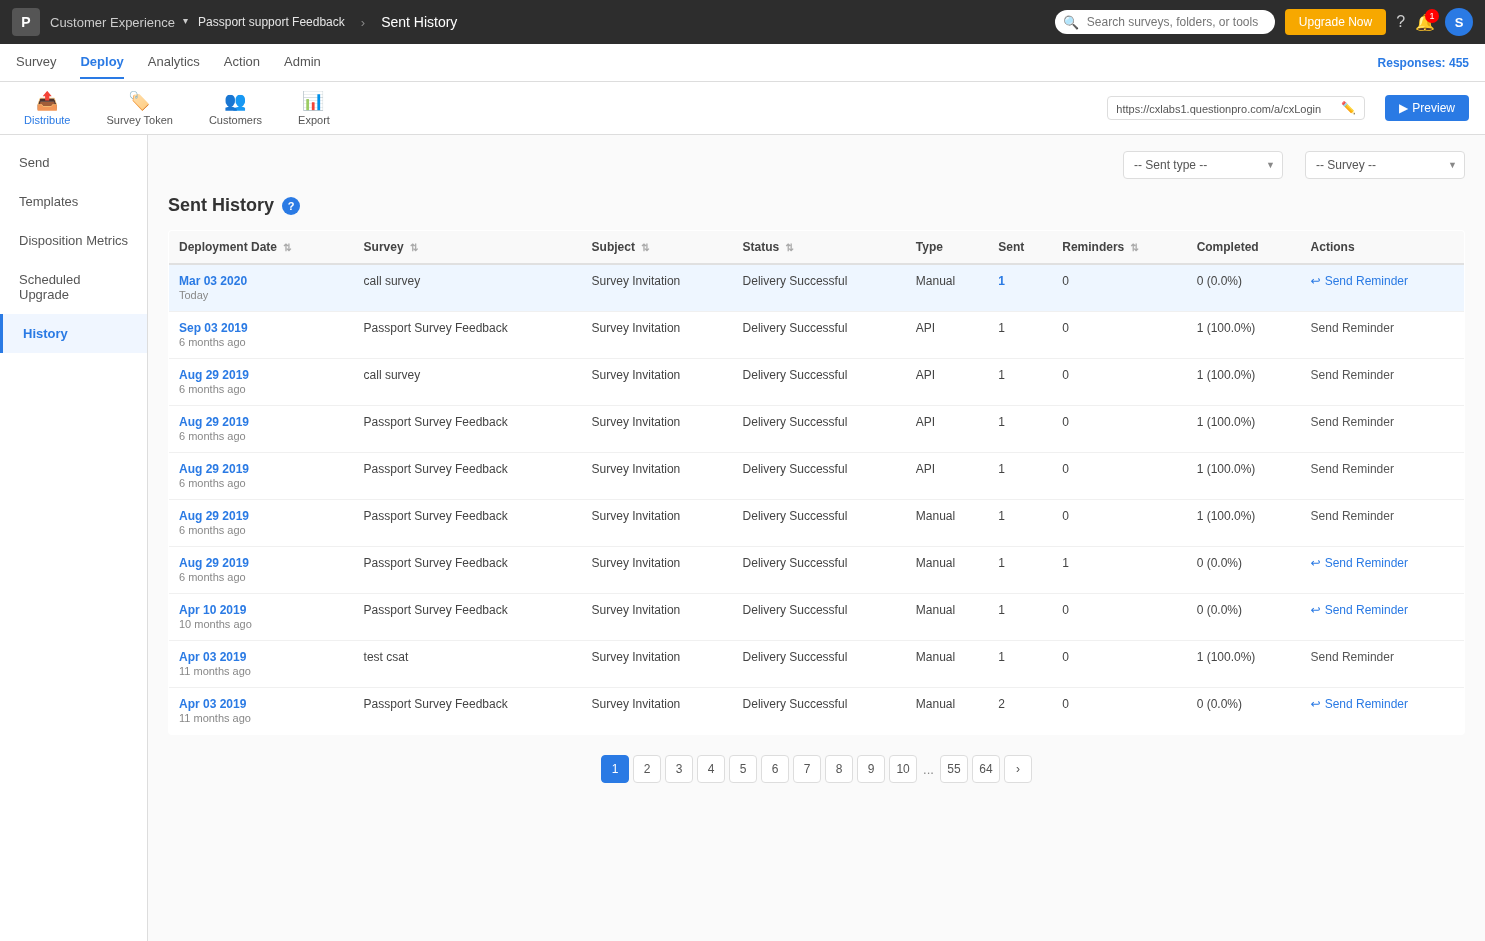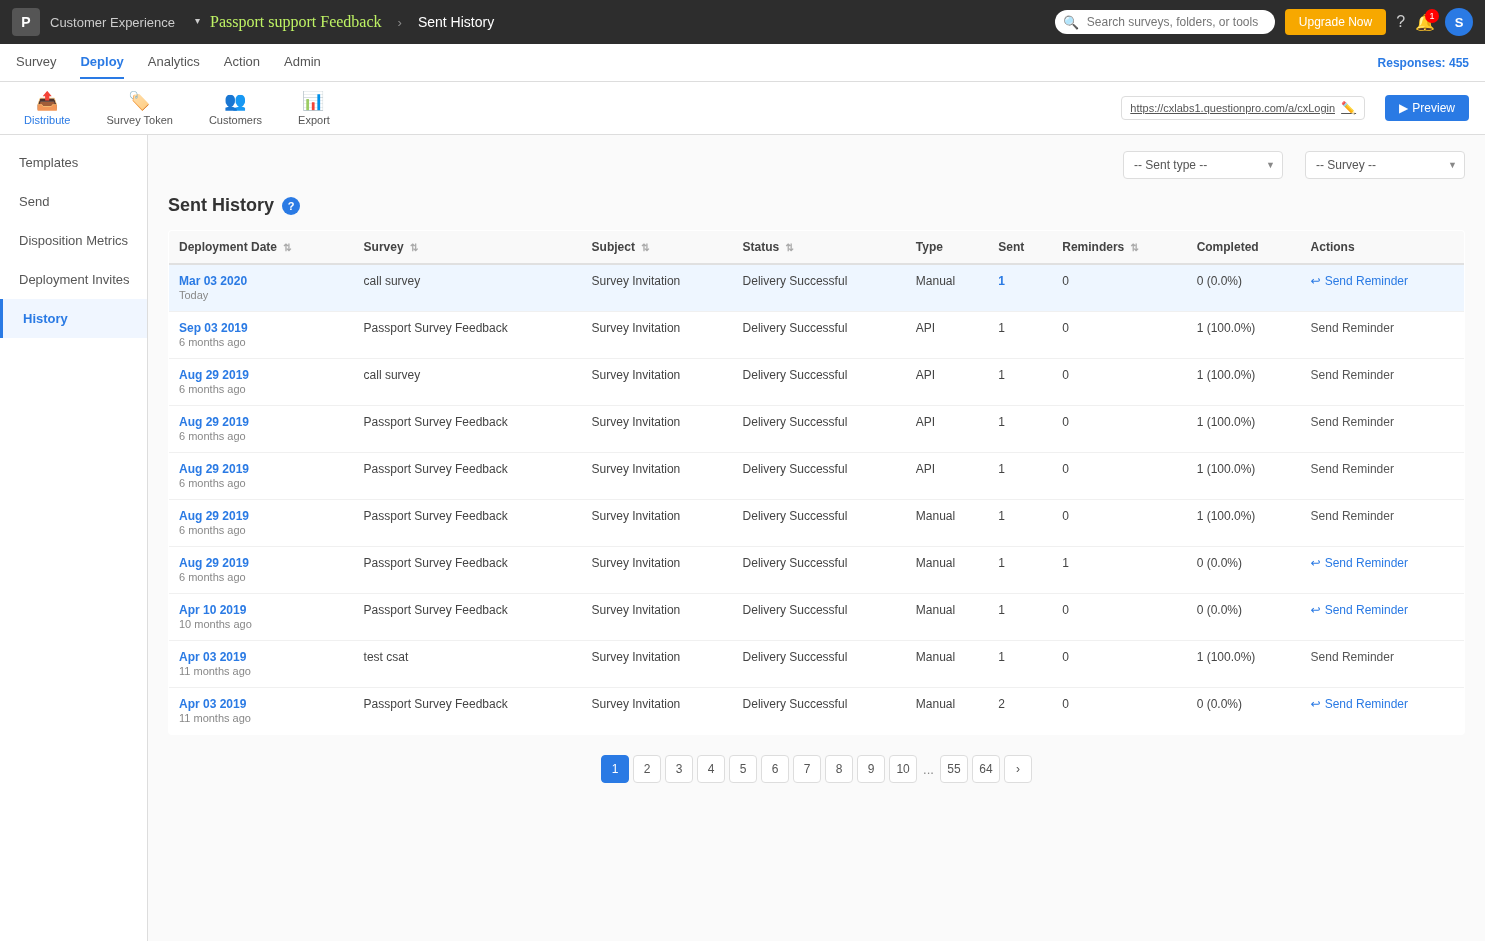--- a/index.html
+++ b/index.html
@@ -22,7 +22,7 @@
       color: white; font-weight: bold; font-size: 14px;
     }
     .top-bar-app {
-      color: #ccc; font-size: 13px; display: flex; align-items: flex-start; gap: 20px;
+      color: #ccc; font-size: 13px; display: flex; align-items: flex-start; gap: 8px;
     }
     .top-bar-app .chevron { font-size: 10px; }
     .breadcrumb-sep { color: #888; margin: 0 6px; }

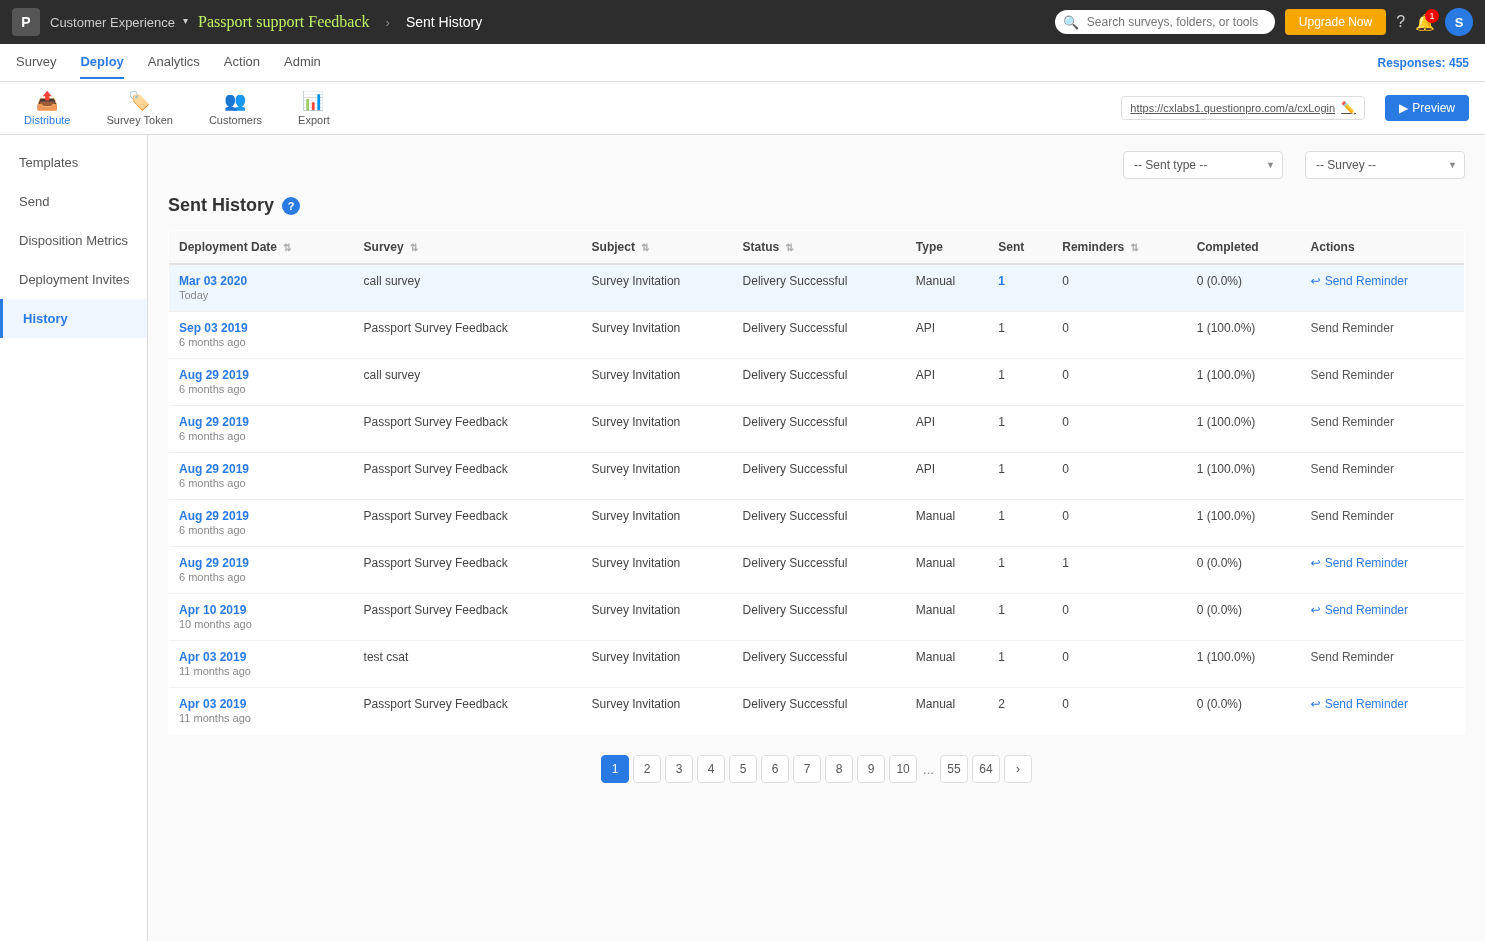--- a/index.html
+++ b/index.html
@@ -27,7 +27,7 @@
     .top-bar-app .chevron { font-size: 10px; }
     .breadcrumb-sep { color: #888; margin: 0 6px; }
     .breadcrumb-current { color: white; font-size: 14px; }
-    .breadcrumb-link { color: #bef264; font-size: 16px; font-family: Liberation Serif, serif; }
+    .breadcrumb-link { color: #e5e5e5; font-size: 12px; }
     .top-bar-spacer { flex: 1; }
     .search-bar {
       background: white;

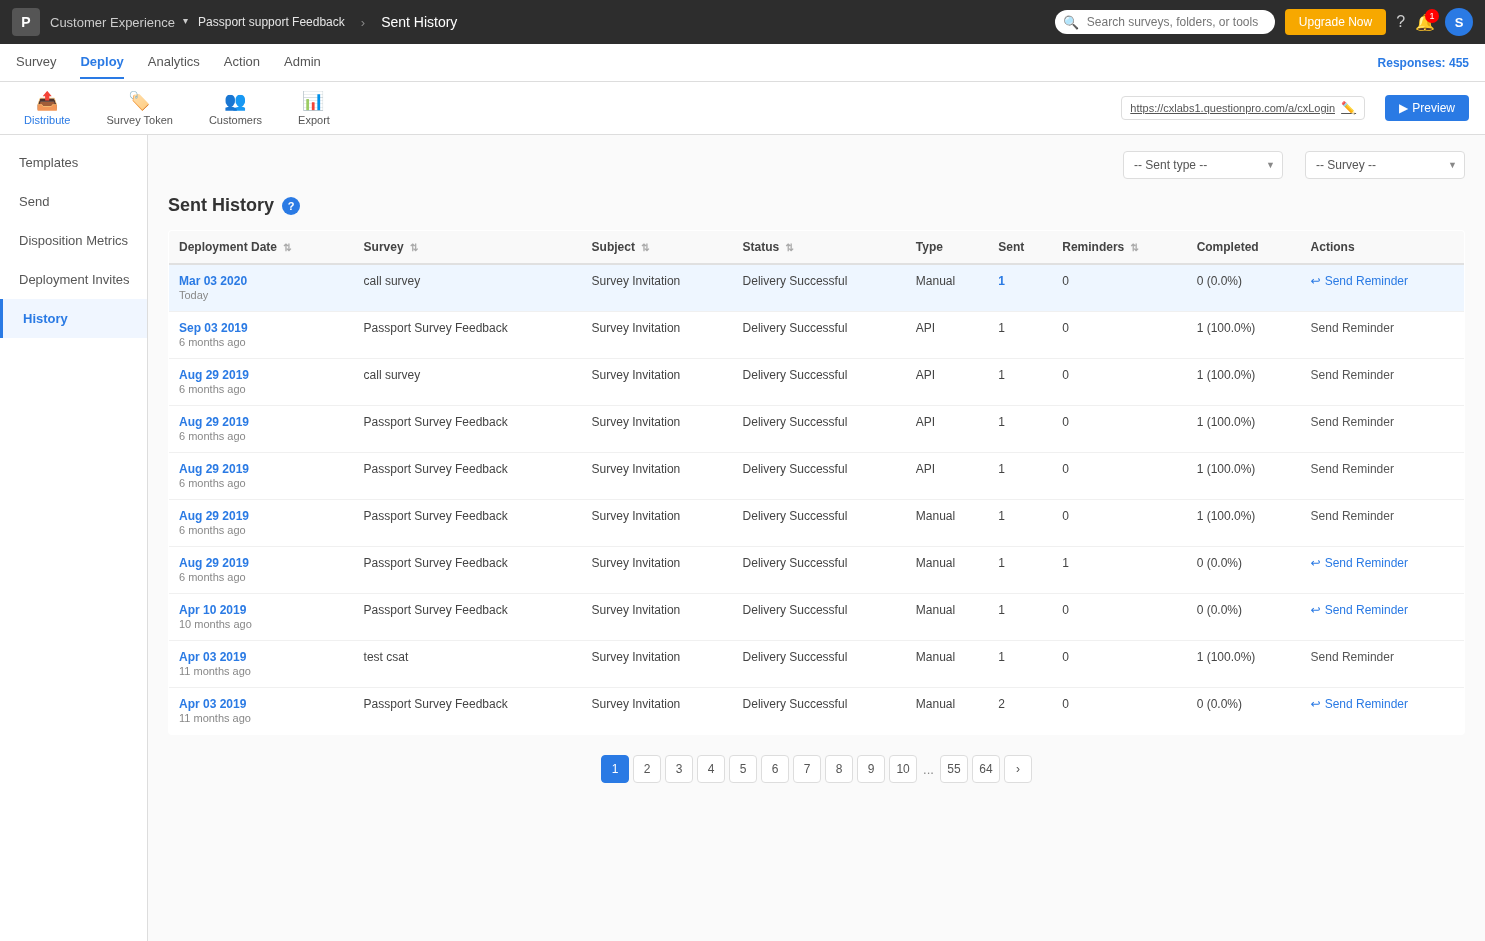--- a/index.html
+++ b/index.html
@@ -130,11 +130,10 @@
     .toolbar-icon { font-size: 18px; margin-bottom: 2px; }
     .toolbar-spacer { flex: 1; }
     .url-bar {
-      display: flex; align-items: center; gap: 6px;
+      display: flex; align-items: flex-end; gap: 20px;
       border: 1px solid #ddd; border-radius: 4px;
       padding: 4px 8px; font-size: 11px; color: #555;
       background: white;
-      text-decoration: underline;
     }
     .preview-btn {
       background: #2a7ae4;

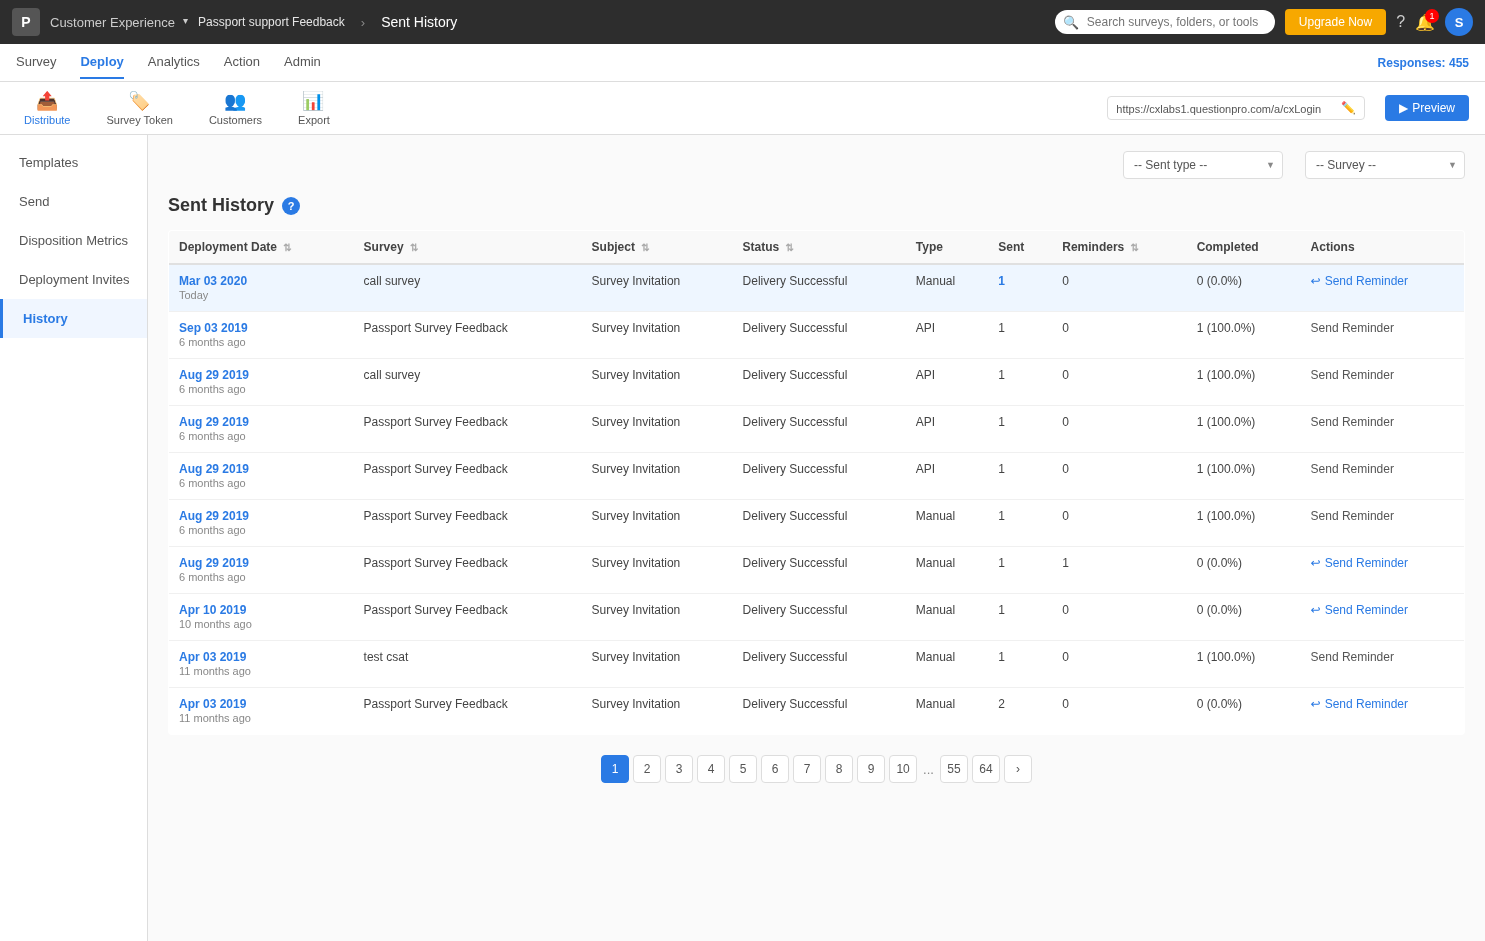--- a/index.html
+++ b/index.html
@@ -364,8 +364,8 @@
 <div class="main-layout">
 
   <div class="sidebar">
+    <div class="sidebar-item">Send</div>
     <div class="sidebar-item">Templates</div>
-    <div class="sidebar-item">Send</div>
     <div class="sidebar-item">Disposition Metrics</div>
     <div class="sidebar-item">Deployment Invites</div>
     <div class="sidebar-item active">History</div>

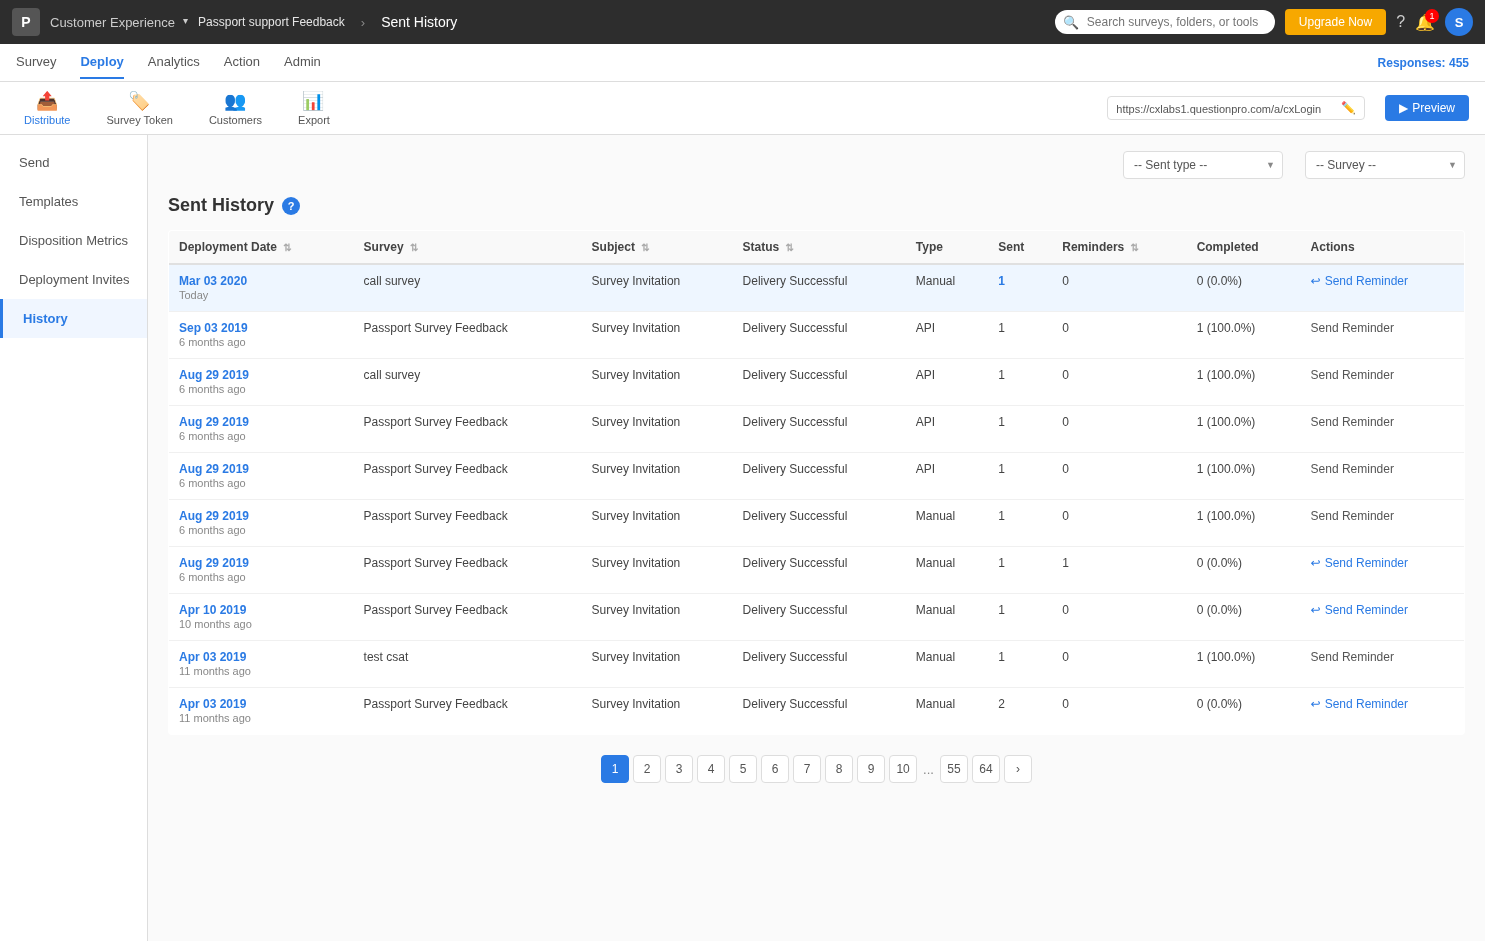--- a/index.html
+++ b/index.html
@@ -367,7 +367,7 @@
     <div class="sidebar-item">Send</div>
     <div class="sidebar-item">Templates</div>
     <div class="sidebar-item">Disposition Metrics</div>
-    <div class="sidebar-item">Deployment Invites</div>
+    <div class="sidebar-item">Scheduled Upgrade</div>
     <div class="sidebar-item active">History</div>
   </div>
 

